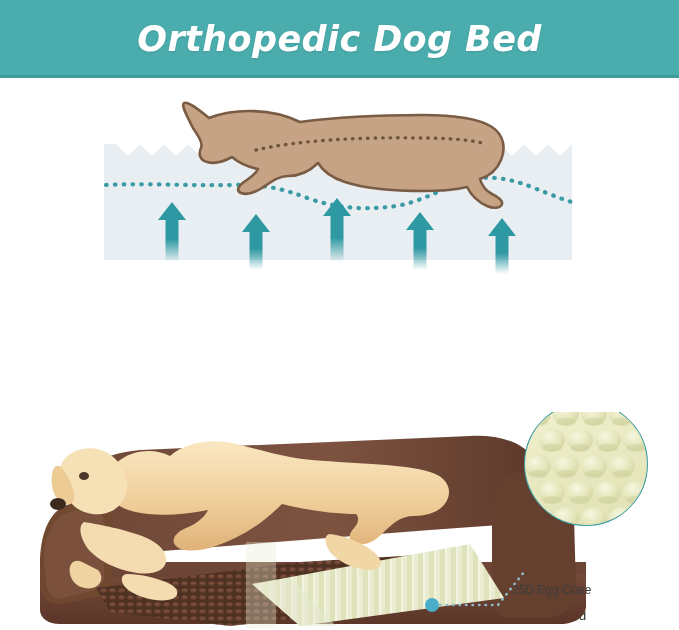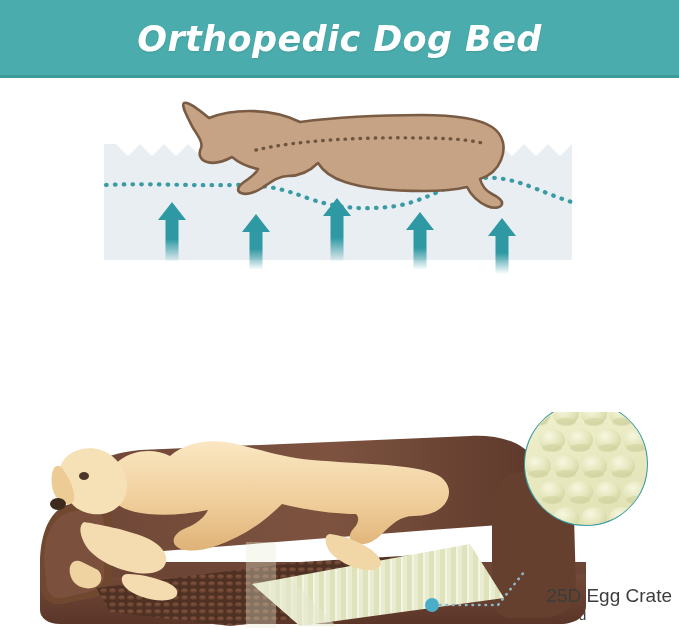--- a/index.html
+++ b/index.html
@@ -31,8 +31,8 @@
   
   .photo{position:absolute;left:0;top:412px;width:679px;height:218px;overflow:hidden;}
   .photo svg{display:block;}
-  .inset-cap{position:absolute;left:512px;top:582px;width:160px;text-align:right;
-     font-size:19px;color:#3d3d3d;line-height:1.45;}
+  .inset-cap{position:absolute;left:512px;top:582px;width:160px;text-align:left;
+     font-size:12px;color:#3d3d3d;line-height:1.45;}
 </style>
 </head>
 <body>

